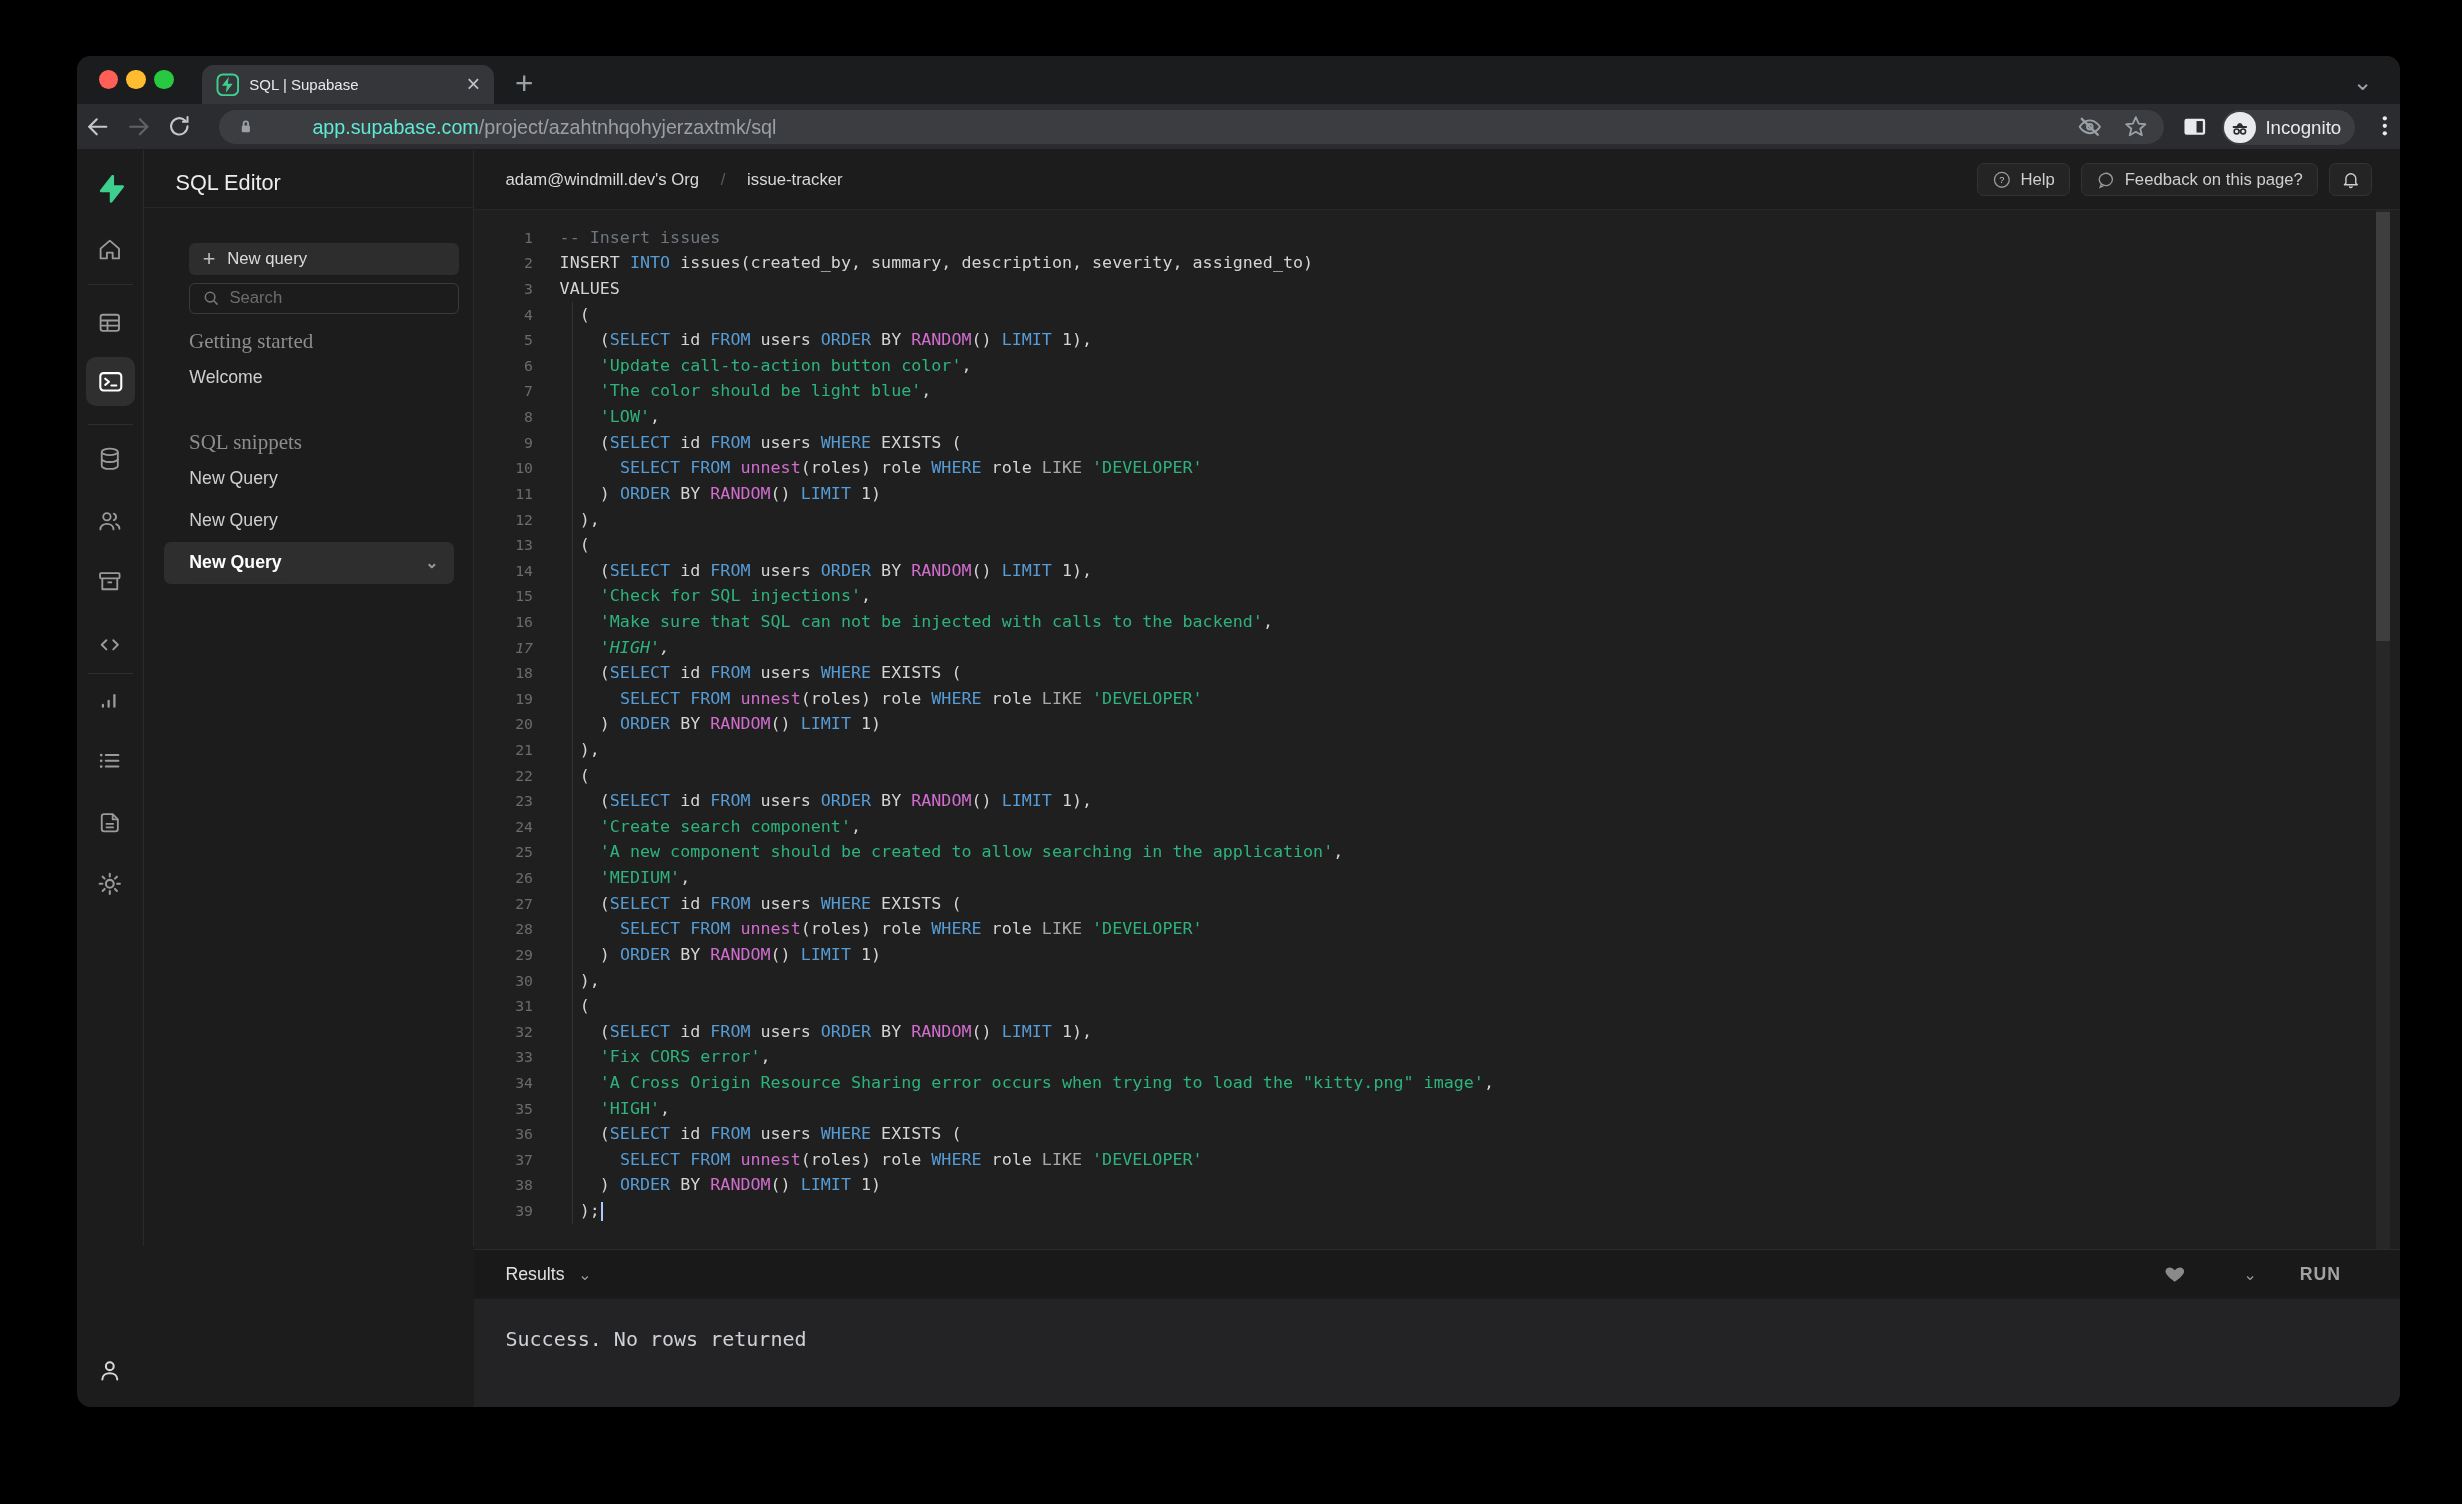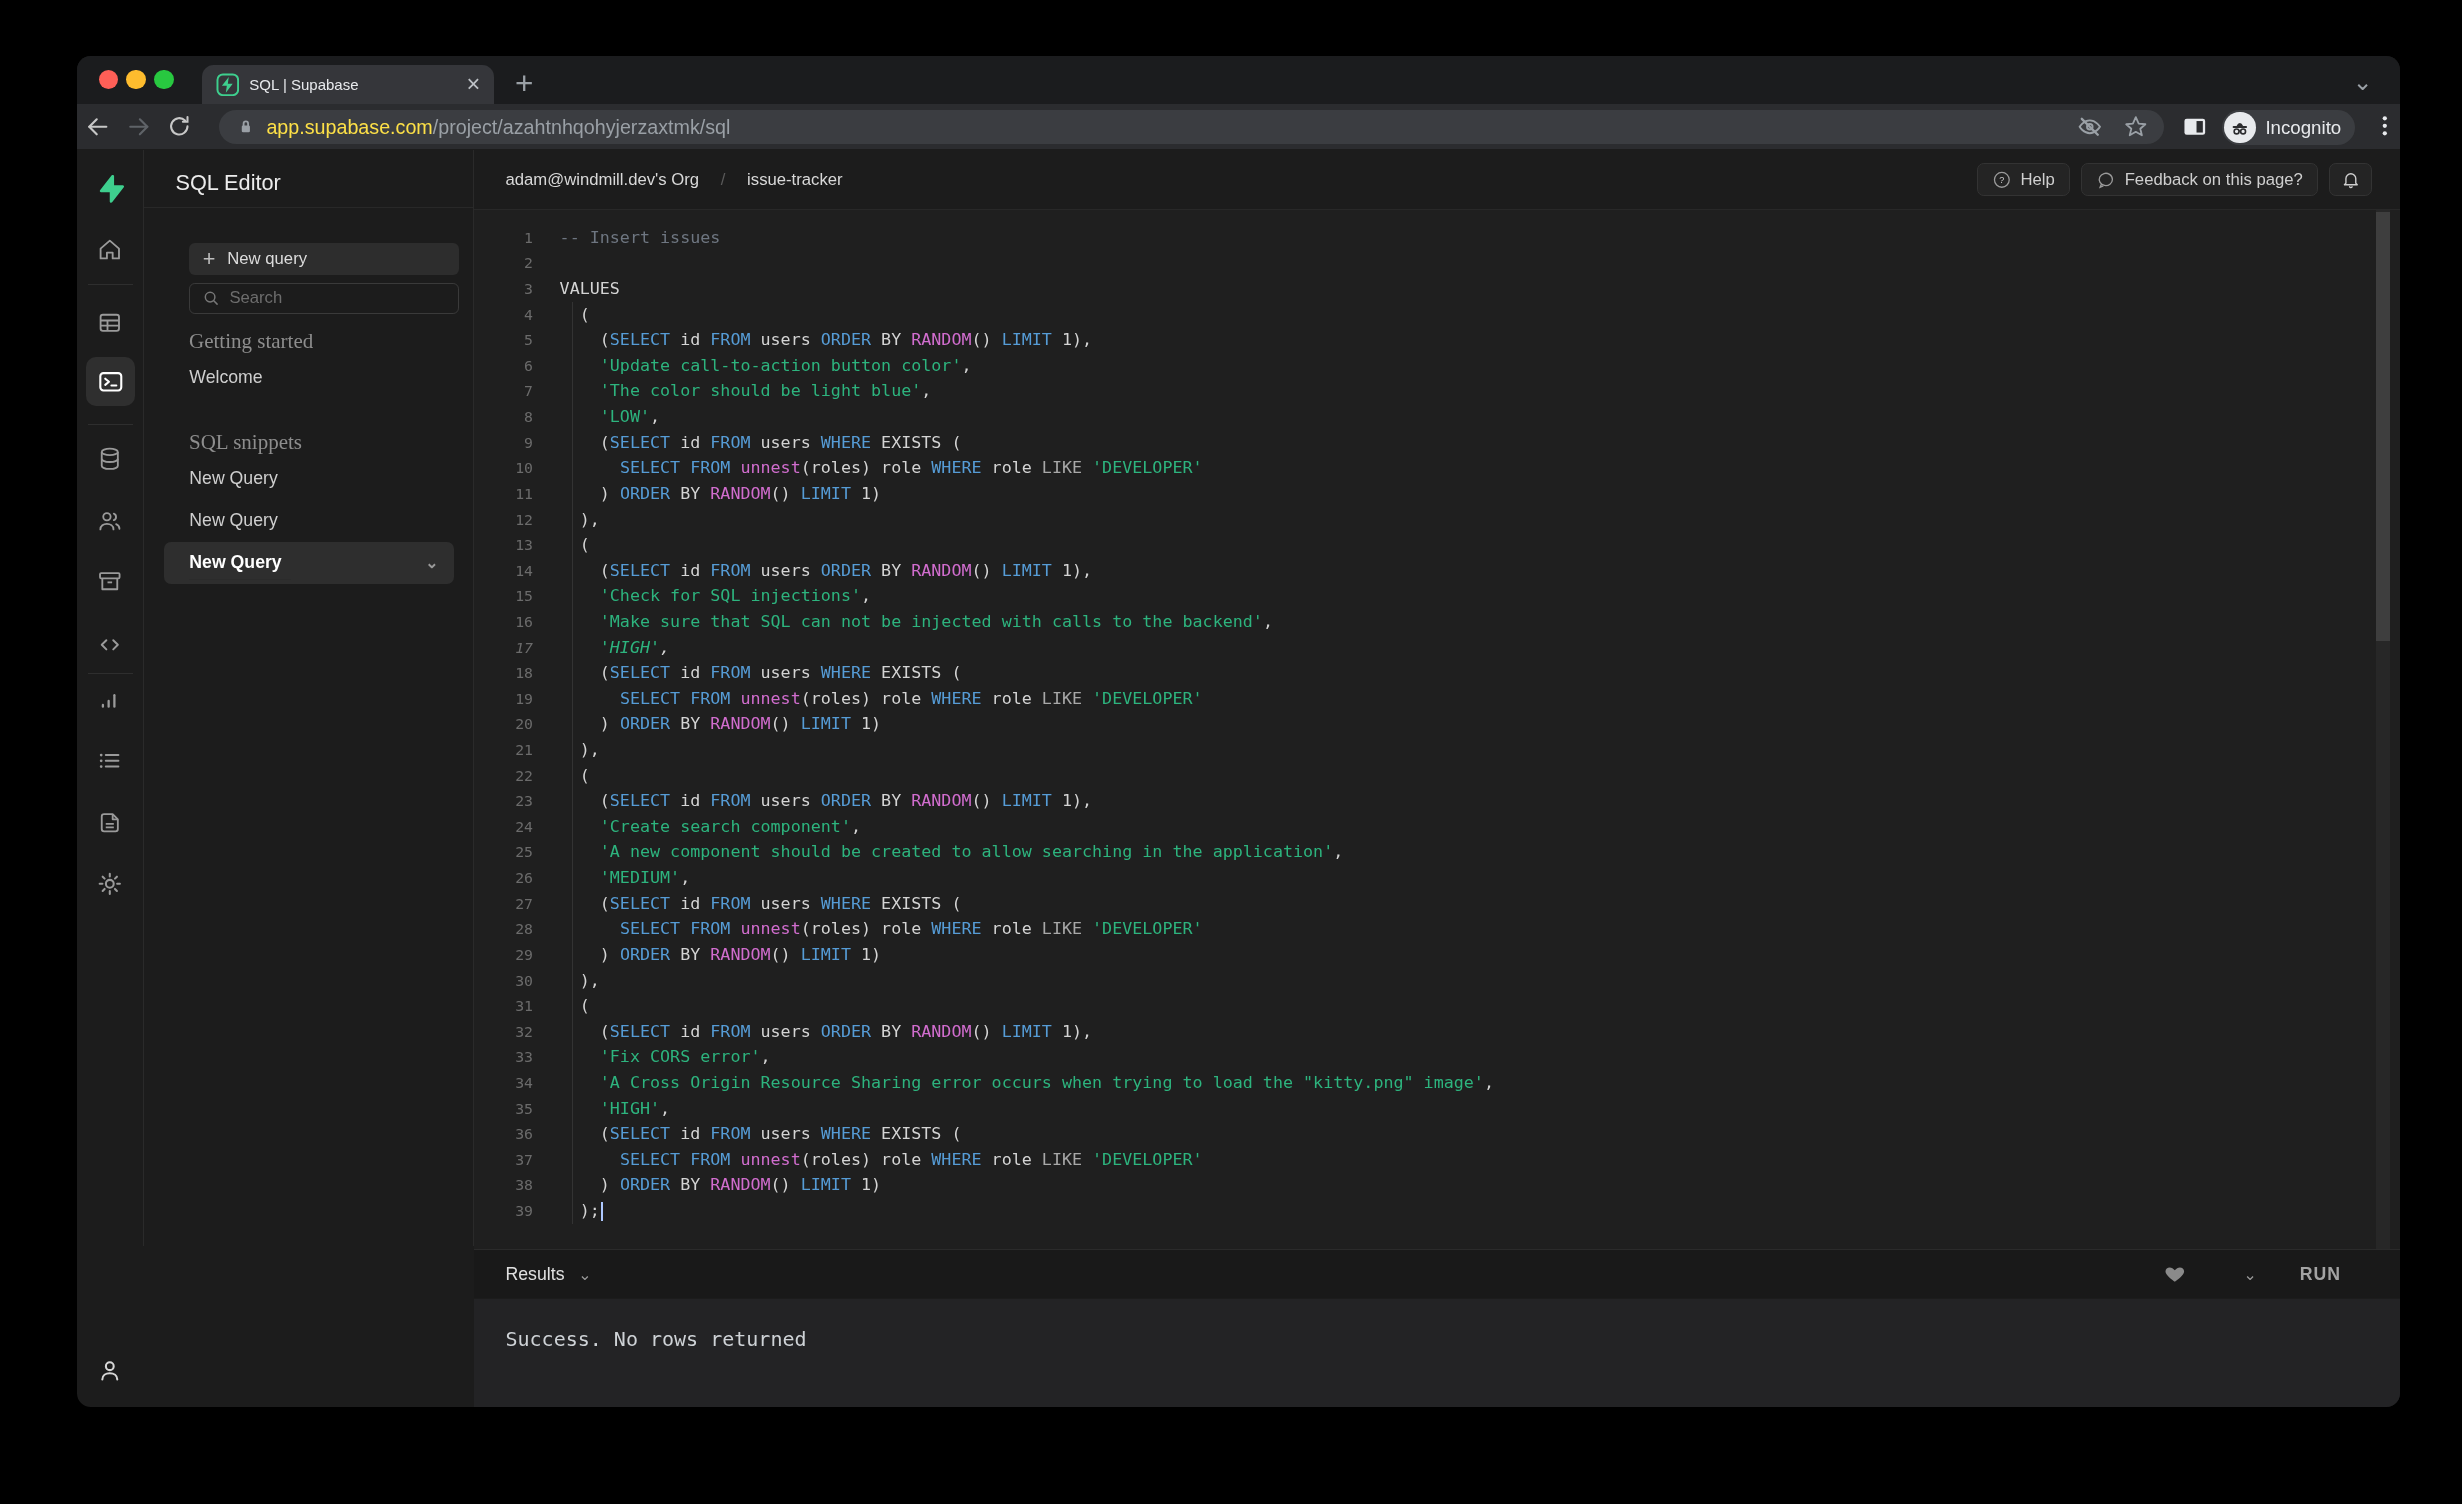--- a/index.html
+++ b/index.html
@@ -29,7 +29,7 @@
   .omnibox { left:142px; top:54px; width:1945px; height:34px; background:#3b3d41;
              border-radius:17.7px; display:flex; align-items:center; padding:0 15.8px; }
   .url { font-size:19.7px; white-space:nowrap; margin-left:9.9px; }
-  .url .host { color:#fde047; } .url .path { color:#9aa0a6; }
+  .url .host { color:#5eead4;margin-left:46px; } .url .path { color:#9aa0a6; }
   .omni-right { margin-left:auto; display:flex; align-items:center; gap:19.7px; }
   .sidepanel { left:2104px; top:57px; }
   .incog { left:2145px; top:54px; height:35px; display:flex; align-items:center; gap:9.9px;

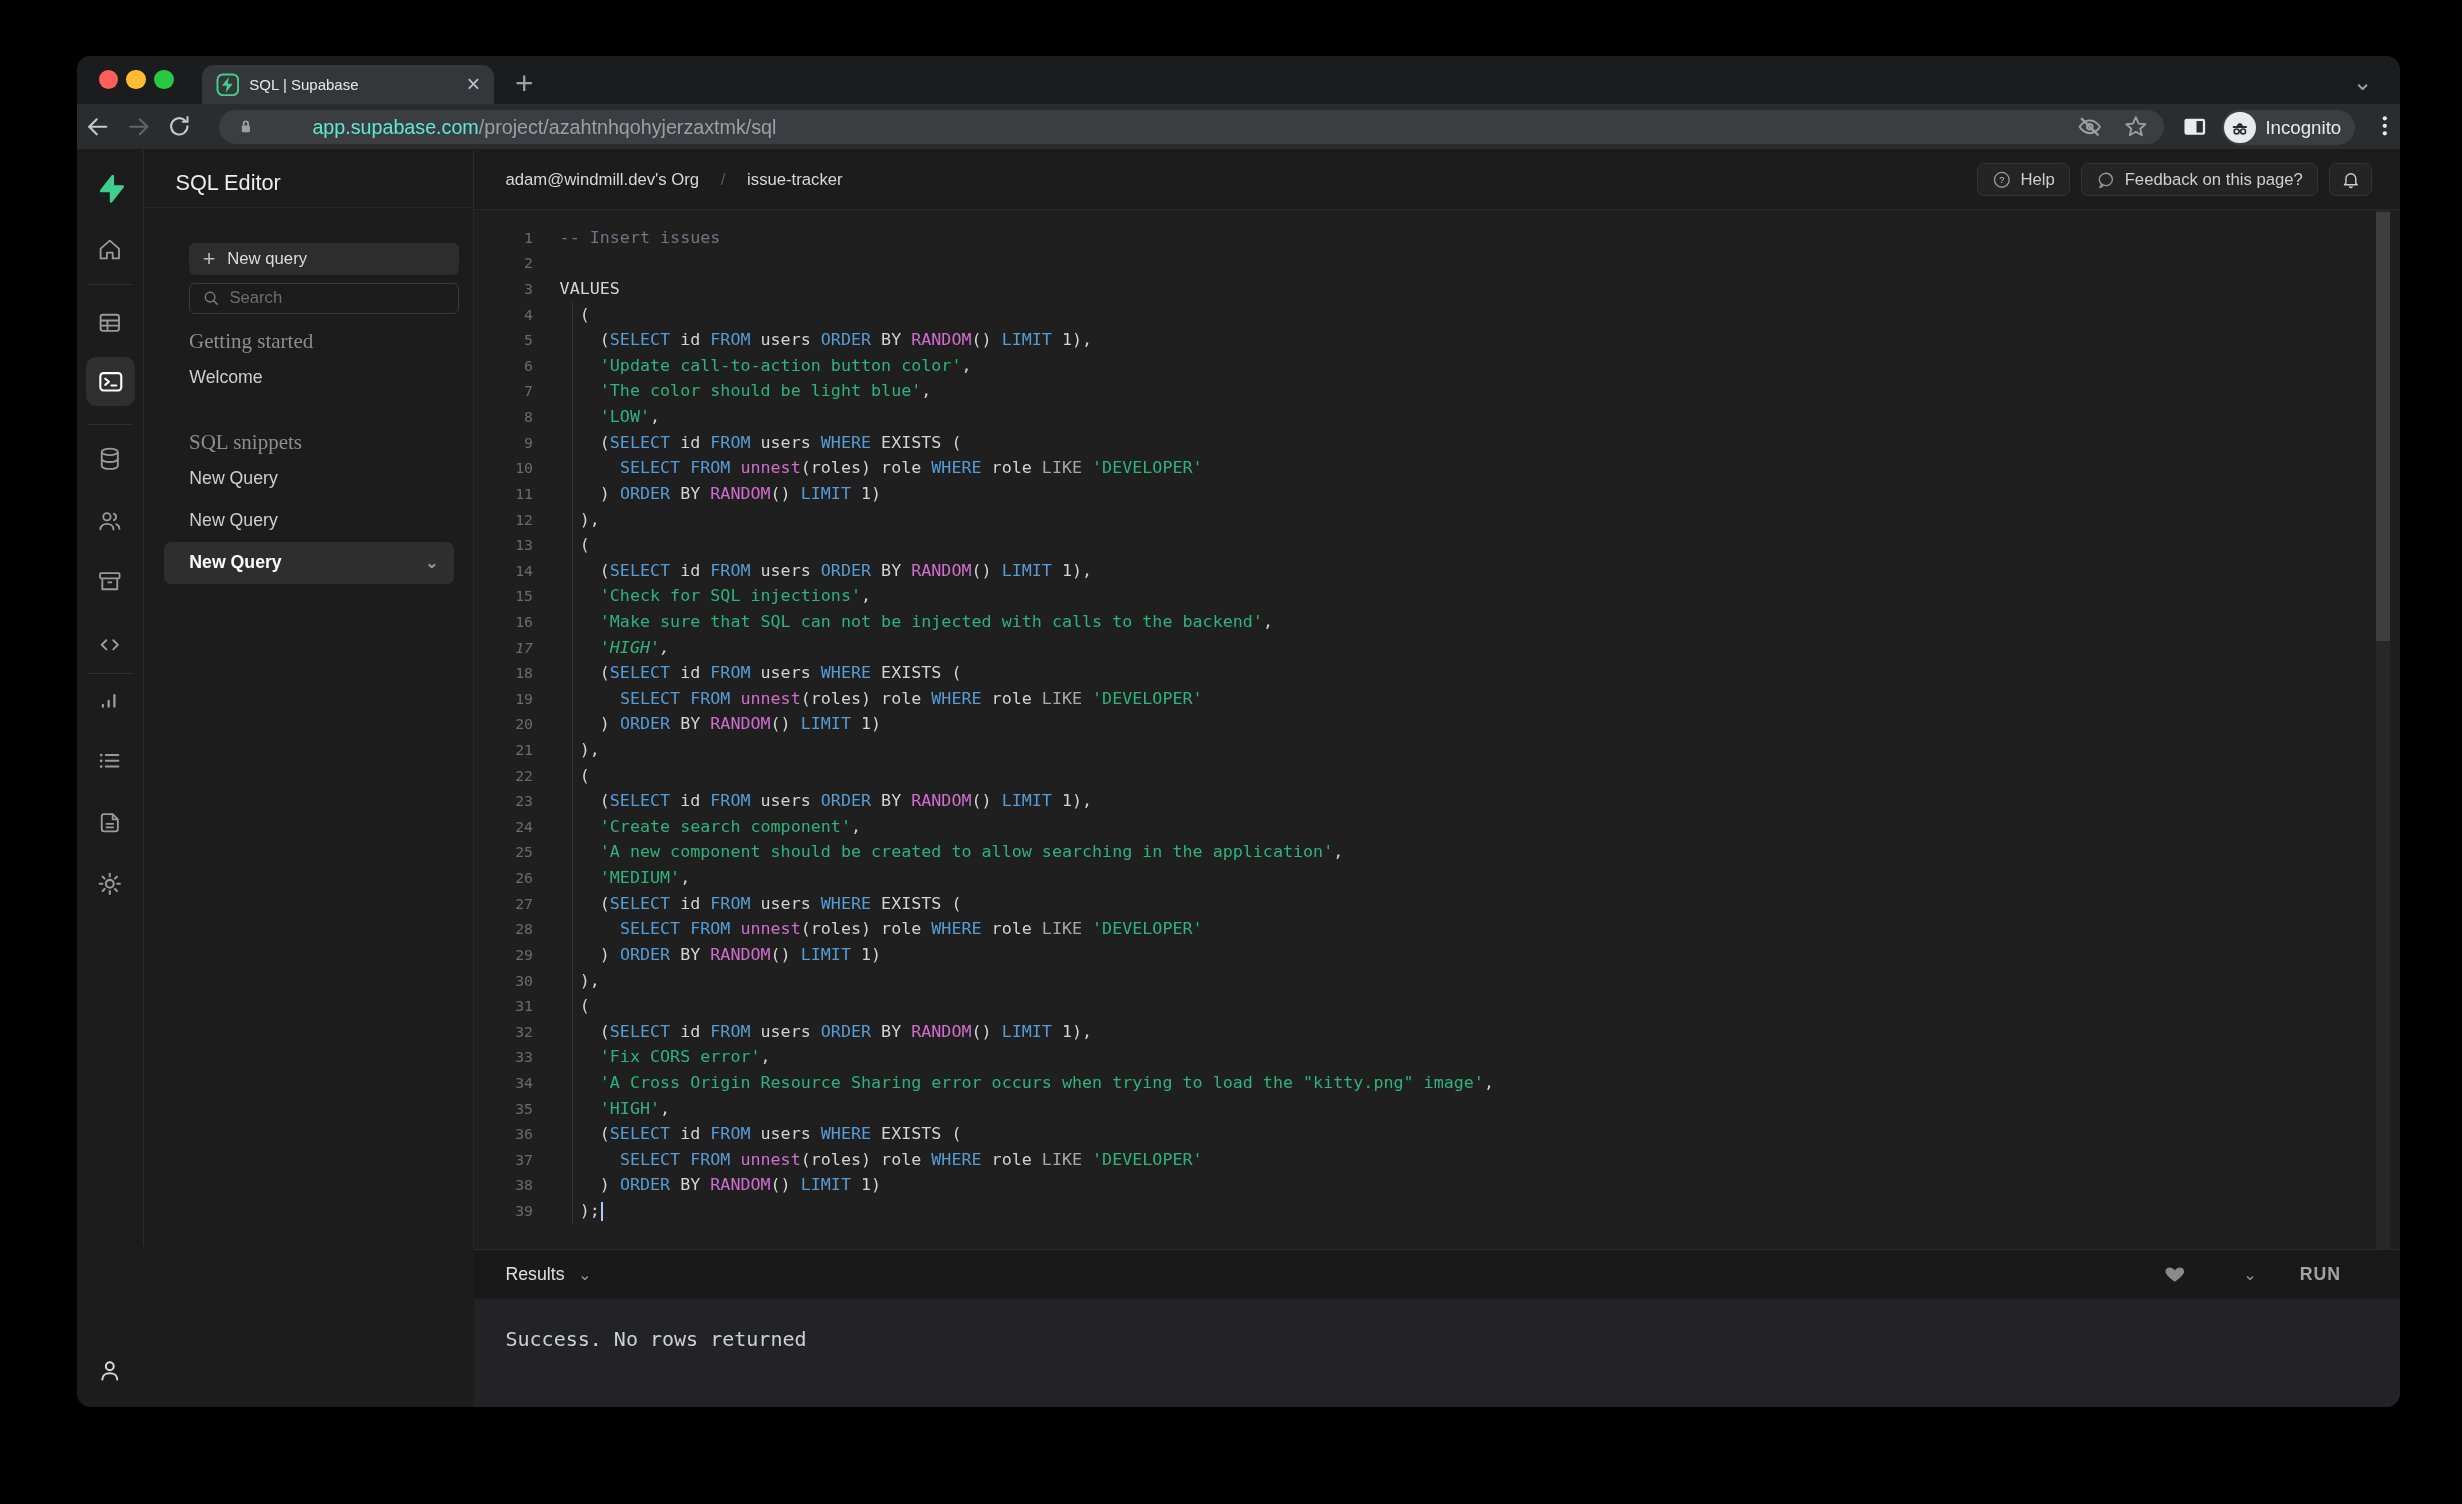--- a/index.html
+++ b/index.html
@@ -378,6 +378,7 @@
             </div>
             <div class="code-line" style="top: 40px;">
               <div class="lnum">2</div>
+              <div class="code-text"><span class="tok-d">INSERT </span><span class="tok-k">INTO</span><span class="tok-d"> issues(created_by, summary, description, severity, assigned_to)</span></div>
             </div>
             <div class="code-line" style="top: 66px;">
               <div class="lnum">3</div>

